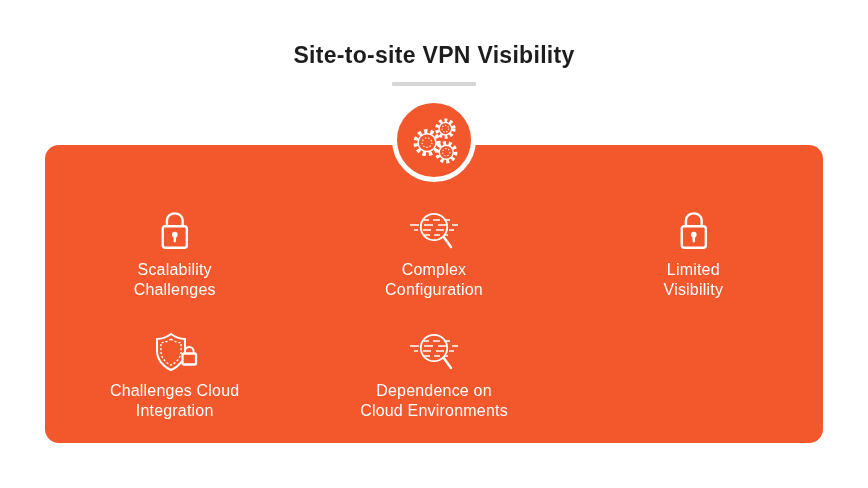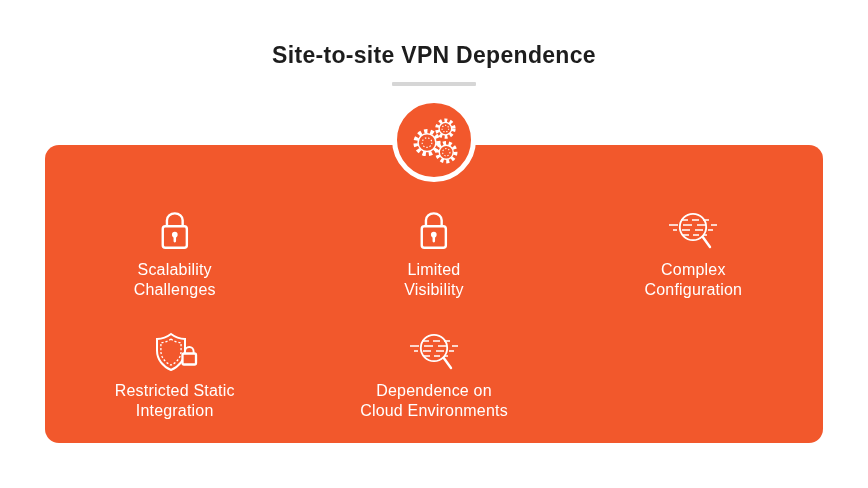--- a/index.html
+++ b/index.html
@@ -101,7 +101,7 @@
   </defs>
 </svg>
 
-<h1 class="title">Site-to-site VPN Dependence</h1>
+<h1 class="title">Site-to-site VPN Visibility</h1>
 <div class="title-underline"></div>
 
 <div class="badge">

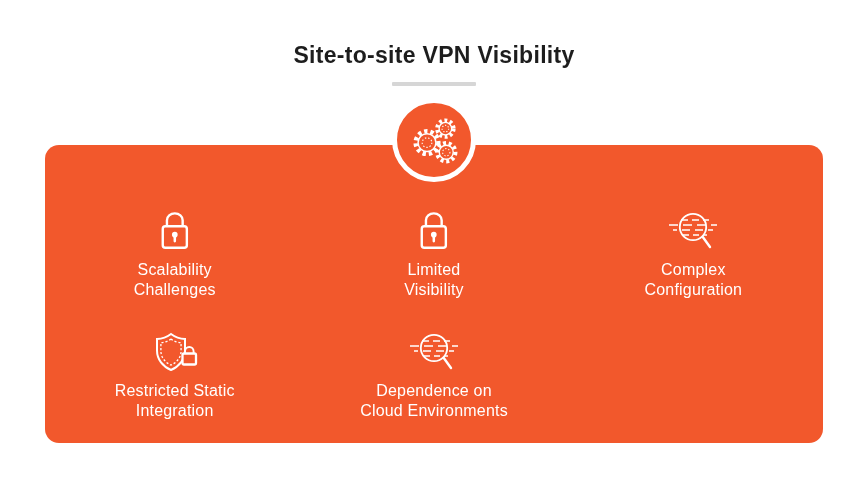--- a/index.html
+++ b/index.html
@@ -123,19 +123,19 @@
 
 
     <div class="cell">
+      <svg class="ic" viewBox="0 0 58 44">
+          <use href="#sym-search"></use>
+        </svg>
+      <div class="label">Complex
+Configuration</div>
+    </div>
+
+    <div class="cell">
       <svg class="ic" viewBox="0 0 34 42">
           <use href="#sym-lock"></use>
         </svg>
       <div class="label">Limited
 Visibility</div>
-    </div>
-
-    <div class="cell">
-      <svg class="ic" viewBox="0 0 58 44">
-          <use href="#sym-search"></use>
-        </svg>
-      <div class="label">Complex
-Configuration</div>
     </div>
 
     <div class="cell">

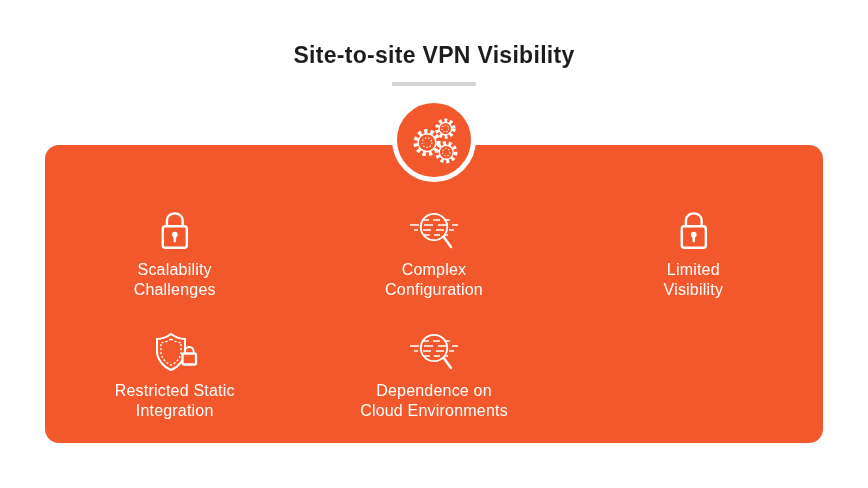--- a/index.html
+++ b/index.html
@@ -142,7 +142,7 @@
       <svg class="ic" viewBox="0 0 46 44">
           <use href="#sym-shield"></use>
         </svg>
-      <div class="label">Restricted Static
+      <div class="label">Challenges Cloud
 Integration</div>
     </div>
 

